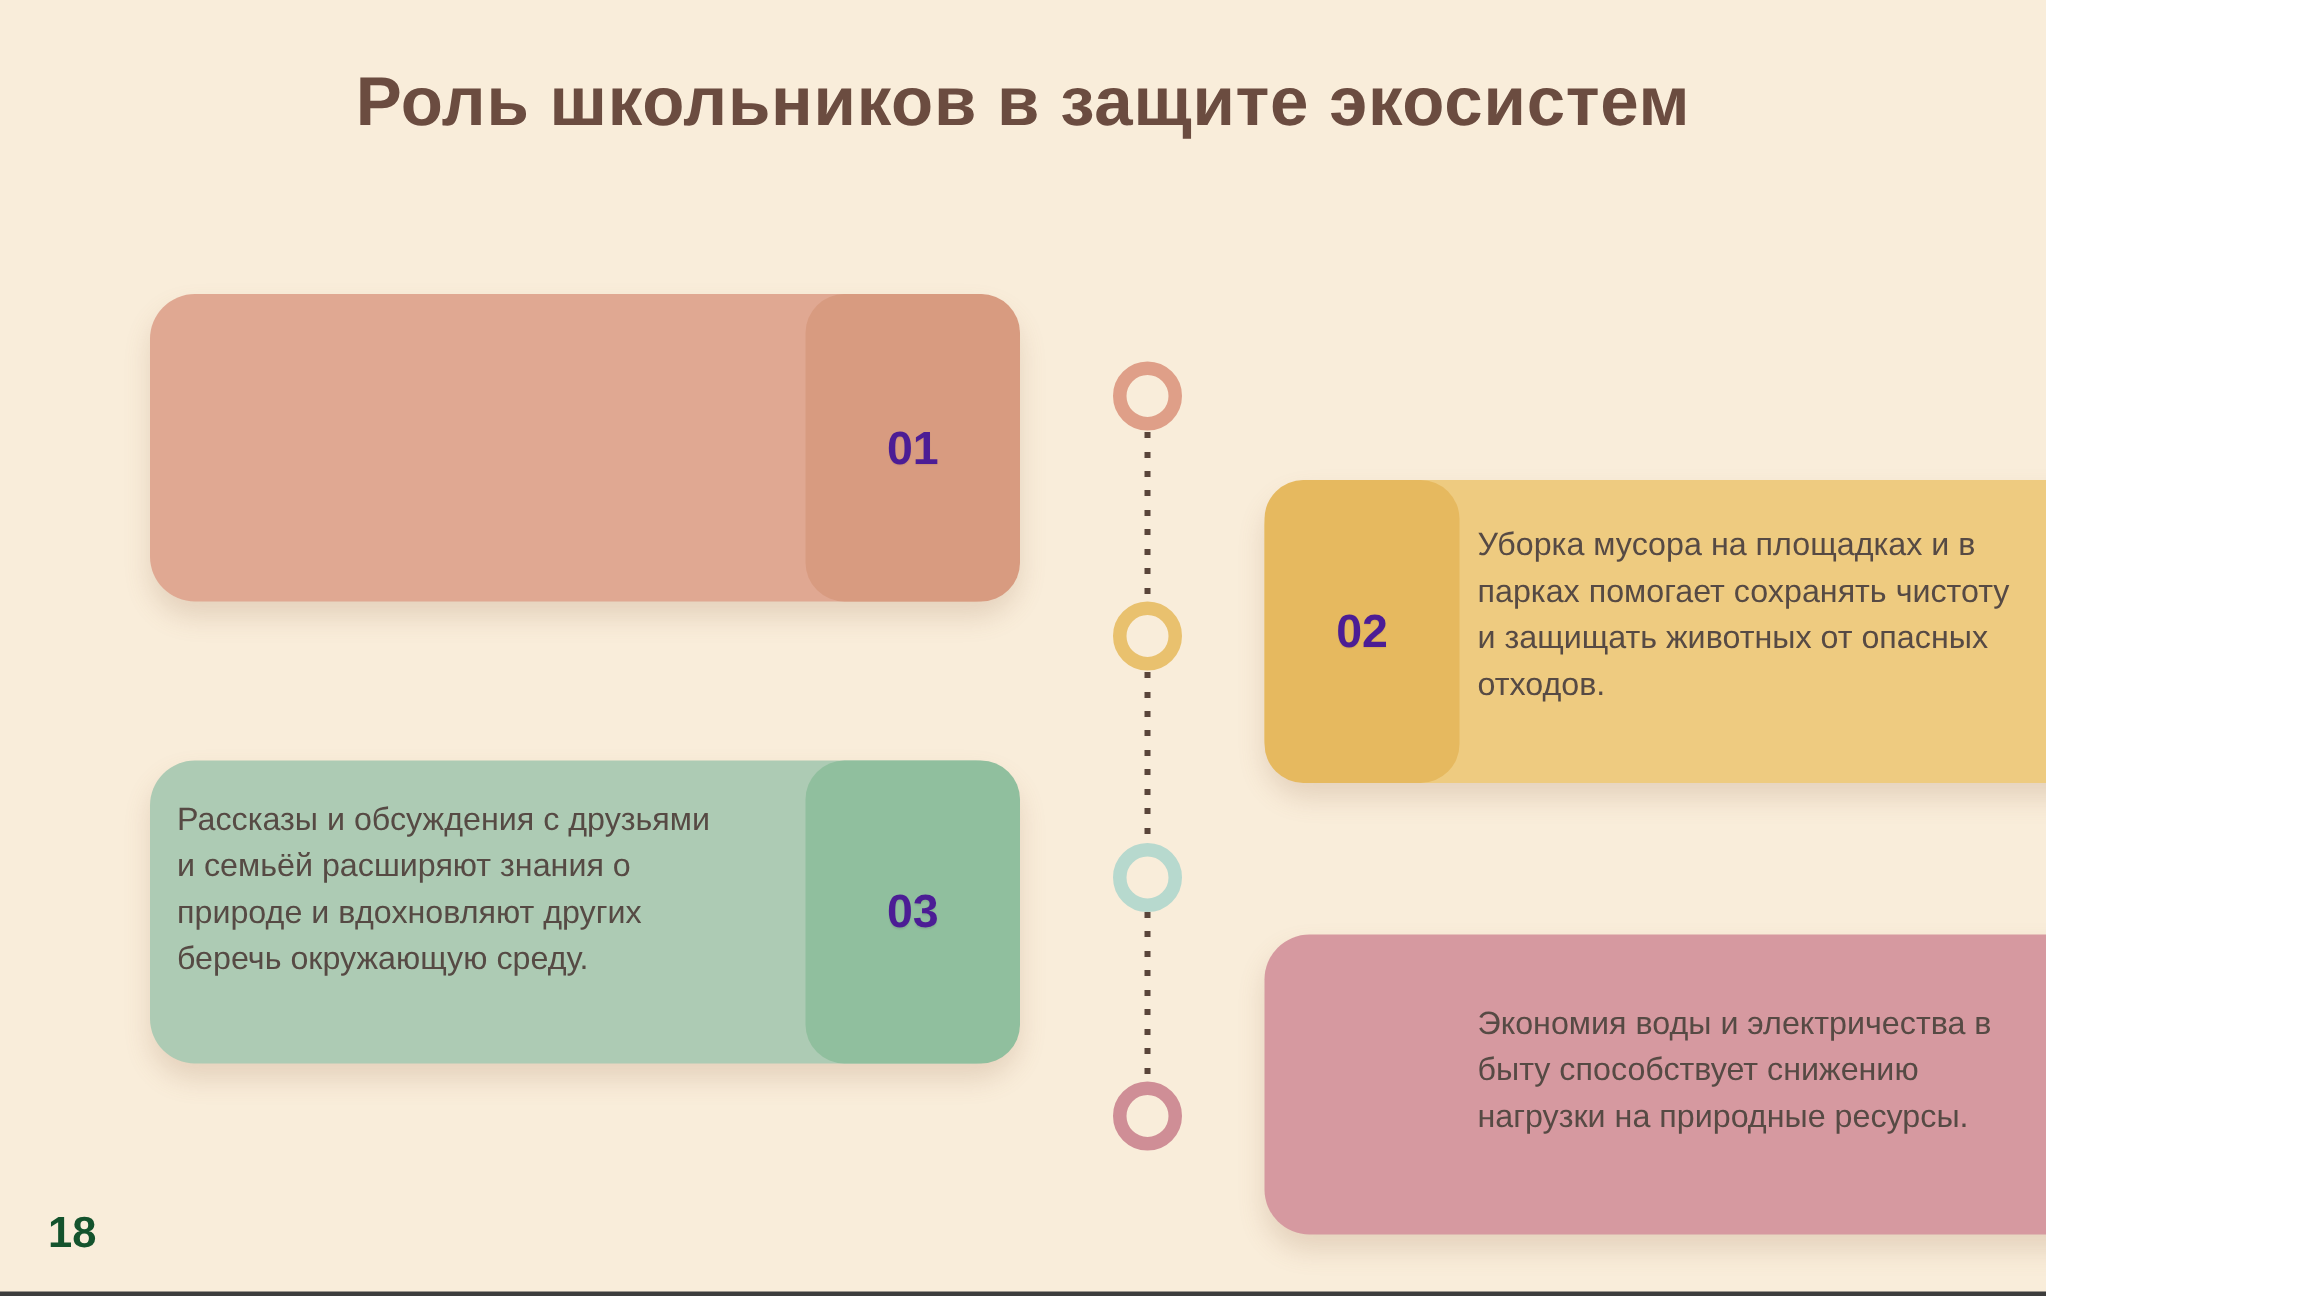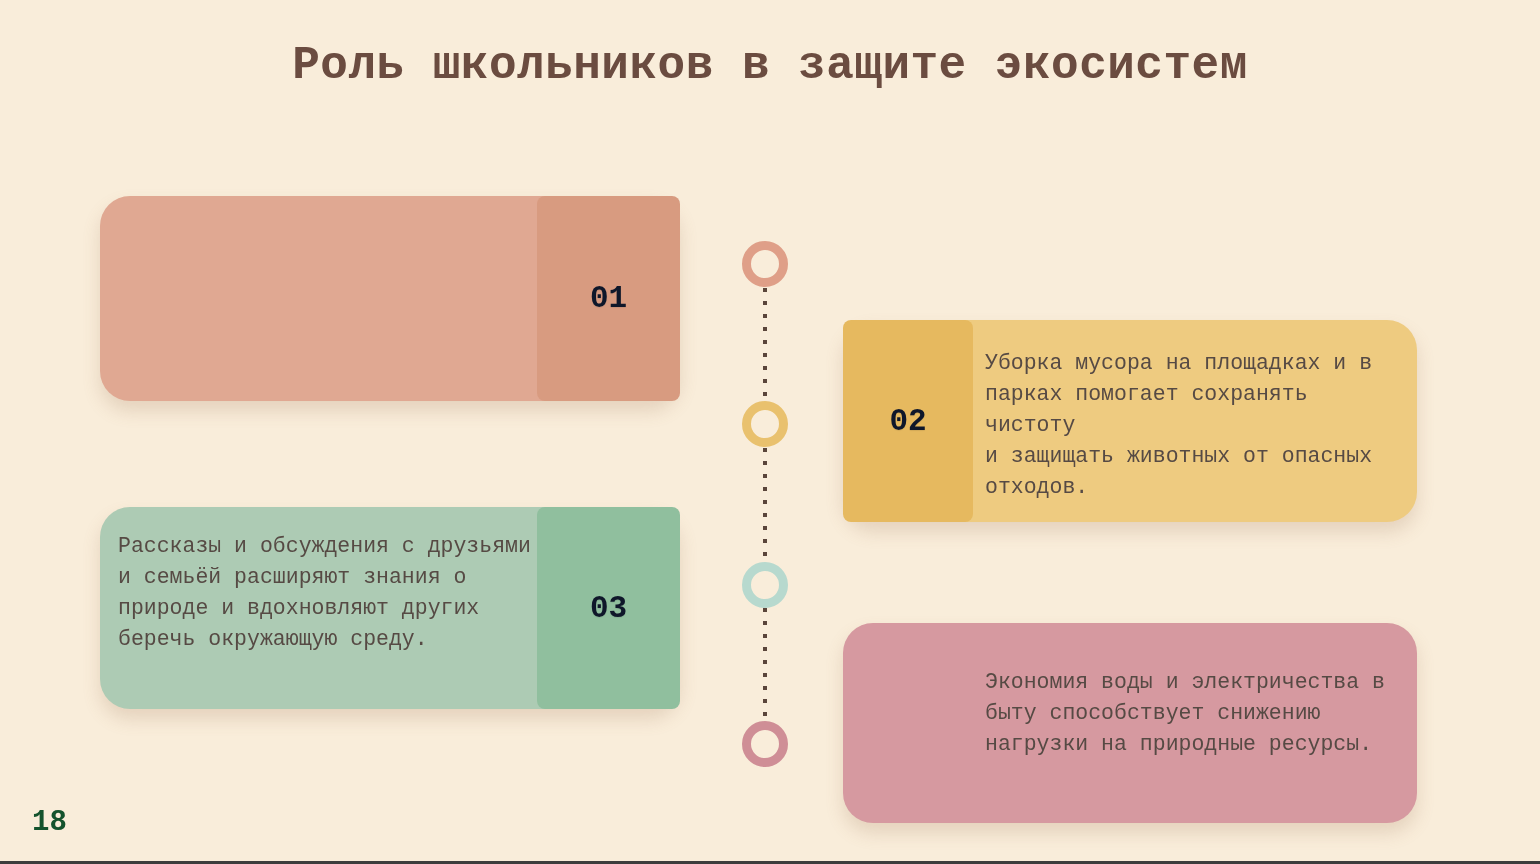--- a/index.html
+++ b/index.html
@@ -4,9 +4,9 @@
 <style>
   html,body { margin:0; padding:0; }
   .slide {
-    position:relative; width:1540px; height:864px;
+    position:relative; width:1364px; height:864px;
     background:#f9edda; overflow:hidden;
-    font-family:Liberation Mono, monospace;
+    font-family:Liberation Sans, sans-serif;
   }
   .title {
     position:absolute; top:40px; left:0; width:100%;

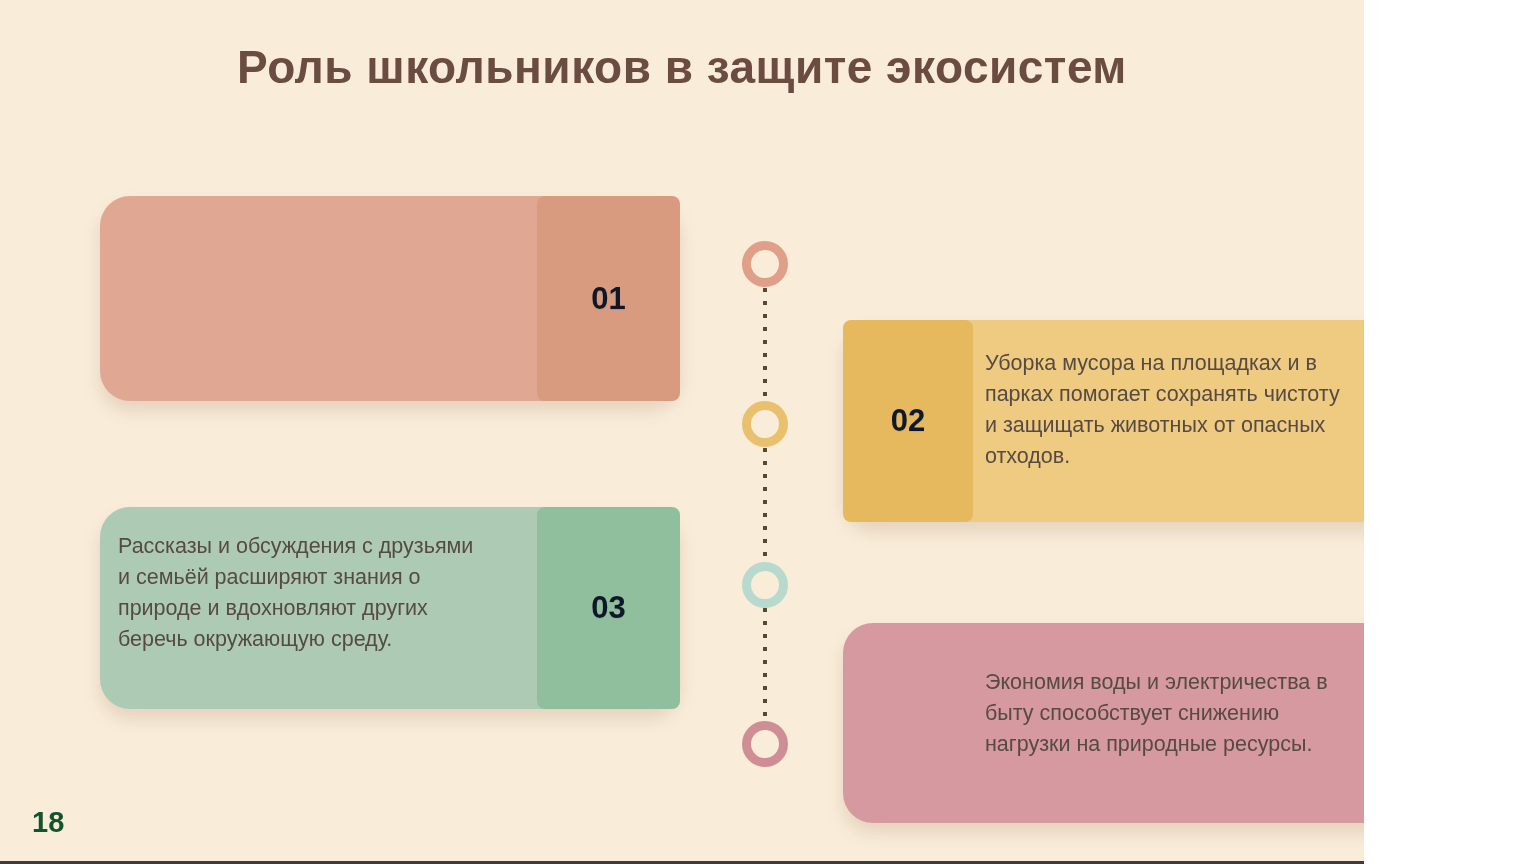--- a/index.html
+++ b/index.html
@@ -22,9 +22,9 @@
   .card3 { left:100px; top:507px; width:580px; height:202px; }
   .card4 { left:843px; top:623px; width:574px; height:200px; }
   .num-panel {
-    position:absolute; top:0; height:100%; border-radius:8px;
+    position:absolute; top:0; height:100%; border-radius:26px;
     display:flex; align-items:center; justify-content:center;
-    color:#0f172a; font-weight:bold; font-size:31px;
+    color:#4c1d95; font-weight:bold; font-size:31px;
     text-shadow:0 1px 1px rgba(0,0,0,0.08);
   }
   .panel-right { right:0; width:143px; }

